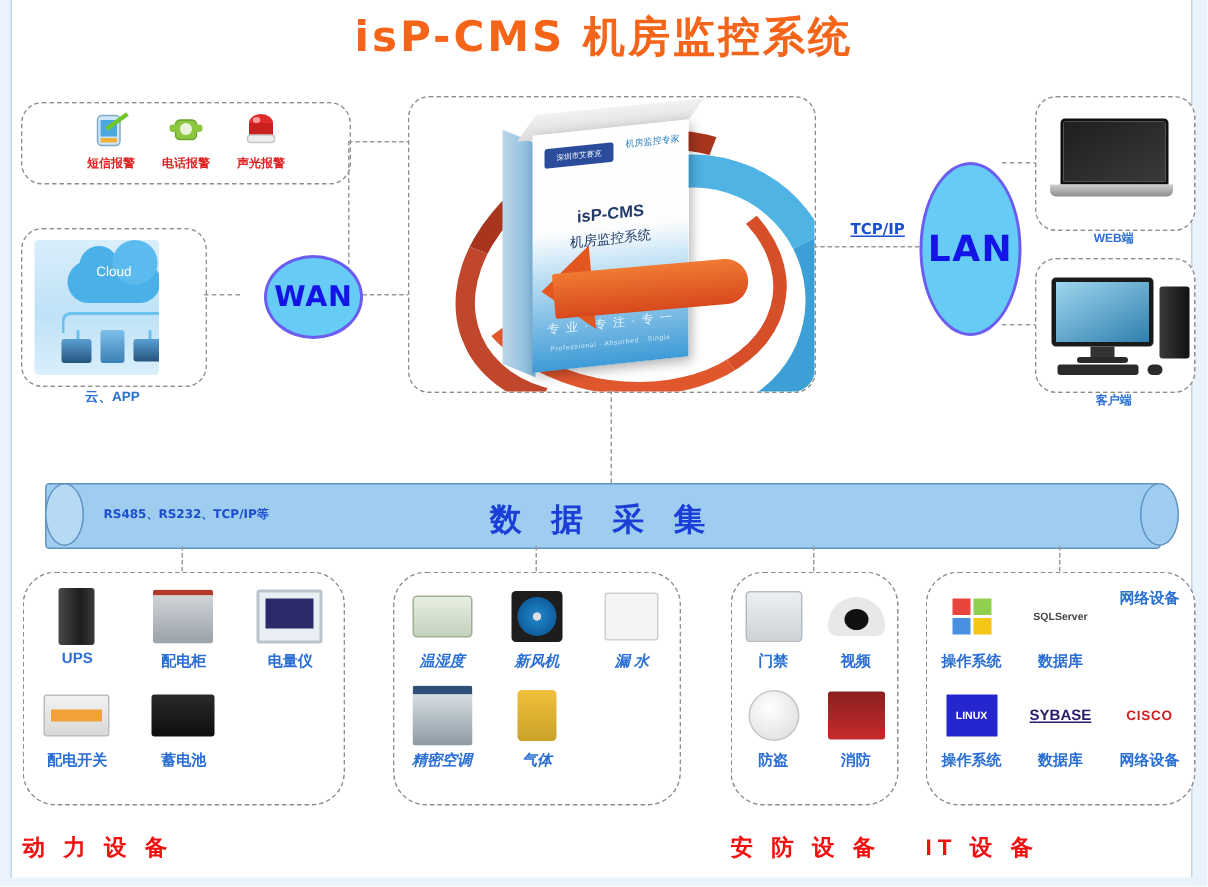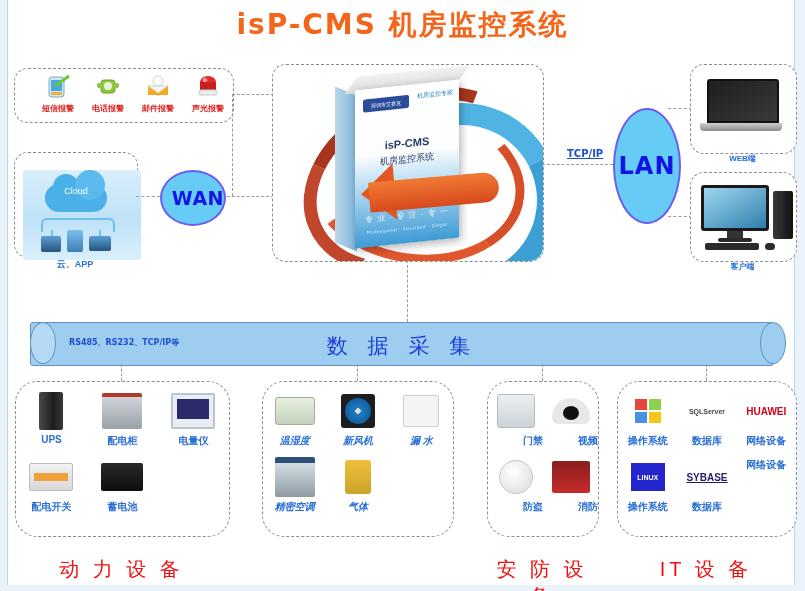--- a/index.html
+++ b/index.html
@@ -31,7 +31,7 @@
 
   
   #alarm-box{left:14px;top:68px;width:218px;height:53px;}
-  .alarm-items{display:flex;height:100%;align-items:flex-start;justify-content:flex-end;padding-top:3px;box-sizing:border-box;}
+  .alarm-items{display:flex;height:100%;align-items:flex-start;justify-content:center;padding-top:3px;box-sizing:border-box;}
   .alarm-item{width:50px;text-align:center;}
   .alarm-ico{height:30px;display:flex;align-items:center;justify-content:center;}
   .alarm-lbl{font-size:8px;color:#e02020;font-weight:bold;margin-top:1px;}

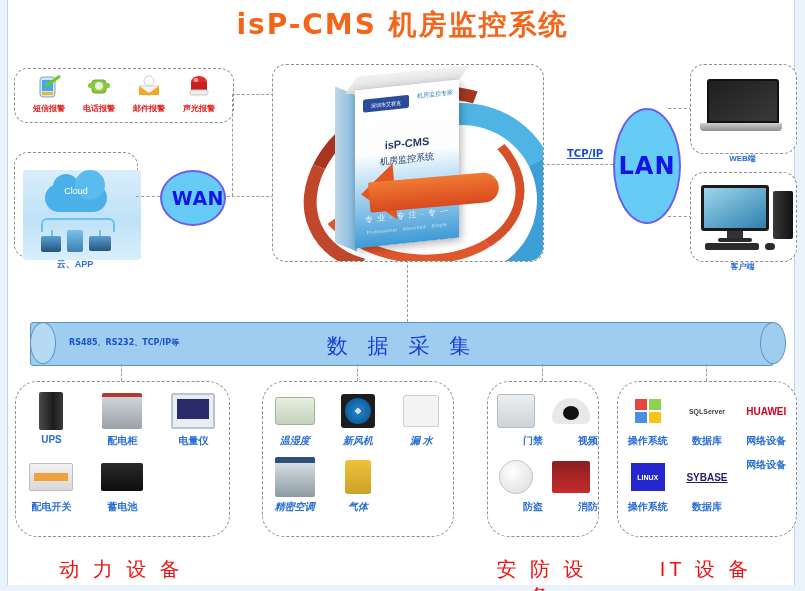--- a/index.html
+++ b/index.html
@@ -215,16 +215,6 @@
       <div class="alarm-item">
         <div class="alarm-ico">
           <svg width="26" height="26" viewBox="0 0 26 26">
-            <circle cx="13" cy="7" r="5" fill="none" stroke="#cfcfcf"></circle>
-            <path d="M3 12 L23 12 L13 22 Z" fill="#f5f5f5" stroke="#cfcfcf"></path>
-            <path d="M3 12 L13 19 L23 12 L23 21 L3 21 Z" fill="#f5a623"></path>
-          </svg>
-        </div>
-        <div class="alarm-lbl">邮件报警</div>
-      </div>
-      <div class="alarm-item">
-        <div class="alarm-ico">
-          <svg width="26" height="26" viewBox="0 0 26 26">
             <ellipse cx="13" cy="8" rx="8" ry="6" fill="#e02b2b"></ellipse>
             <rect x="5" y="8" width="16" height="9" fill="#c81f1f"></rect>
             <rect x="4" y="16" width="18" height="5" rx="2" fill="#ededed" stroke="#c9c9c9"></rect>

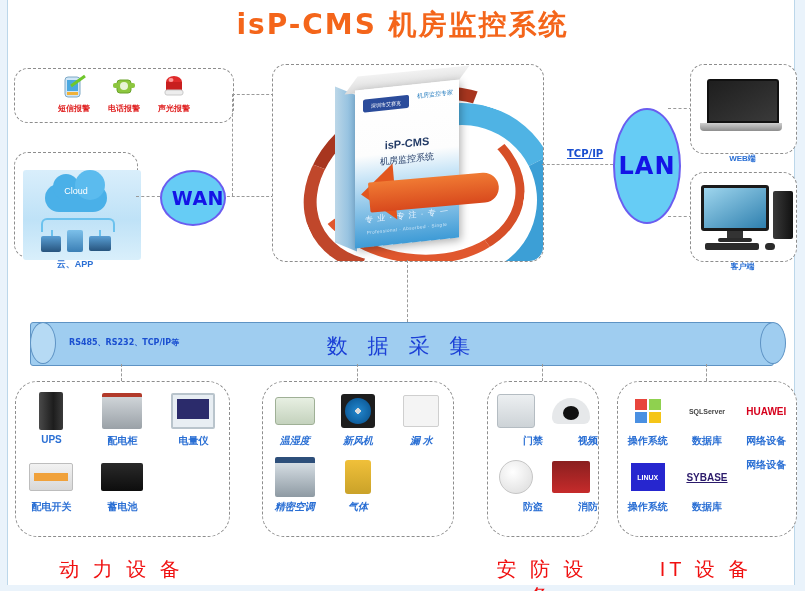--- a/index.html
+++ b/index.html
@@ -43,7 +43,7 @@
 
   
   #cloud-box{left:14px;top:152px;width:122px;height:104px;}
-  .cloud-img{position:absolute;left:8px;top:17px;width:118px;height:90px;
+  .cloud-img{position:absolute;left:8px;top:7px;width:83px;height:90px;
     background:linear-gradient(180deg,#d9eefb 0%,#bfe2f7 55%,#d9effb 100%);border-radius:3px;overflow:hidden;}
   .cloud-shape{position:absolute;left:22px;top:14px;width:62px;height:28px;background:#4ab0e8;border-radius:16px;}
   .cloud-shape:before{content:"";position:absolute;left:8px;top:-10px;width:26px;height:26px;background:#4ab0e8;border-radius:50%;}

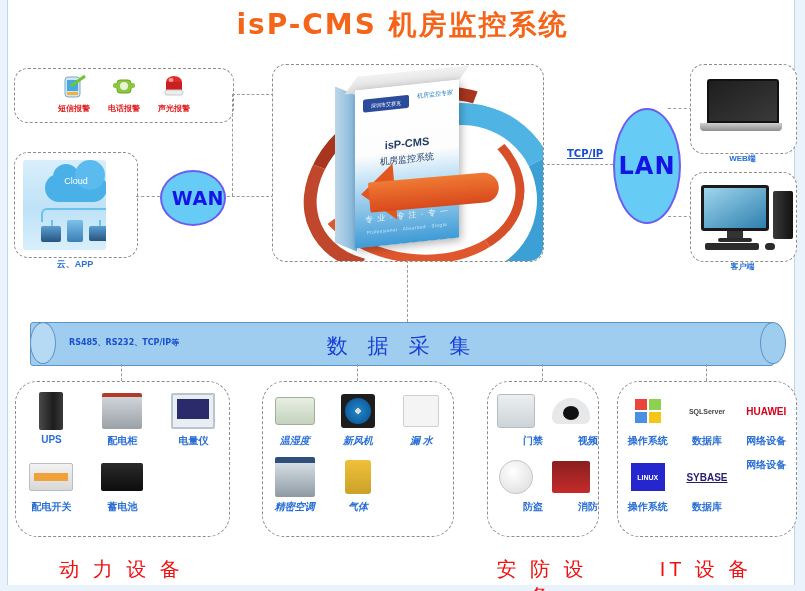--- a/index.html
+++ b/index.html
@@ -61,7 +61,7 @@
   .net-node{position:absolute;background:#66ccf5;border:2px solid #6a5df0;
     display:flex;align-items:center;justify-content:center;
     color:#1414e6;font-weight:bold;font-family:"DejaVu Sans","Liberation Sans",sans-serif;}
-  #wan-node{left:160px;top:170px;width:62px;height:52px;border-radius:50%;font-size:19px;letter-spacing:0.5px;justify-content:flex-end;}
+  #wan-node{left:176px;top:170px;width:62px;height:52px;border-radius:50%;font-size:19px;letter-spacing:0.5px;}
   #lan-node{left:613px;top:108px;width:64px;height:112px;border-radius:50%;font-size:24px;letter-spacing:1px;}
   .tcpip-label{position:absolute;left:567px;top:148px;color:#1a4fd0;font-size:10px;font-weight:bold;font-family:"DejaVu Sans",sans-serif;text-decoration:underline;}
 

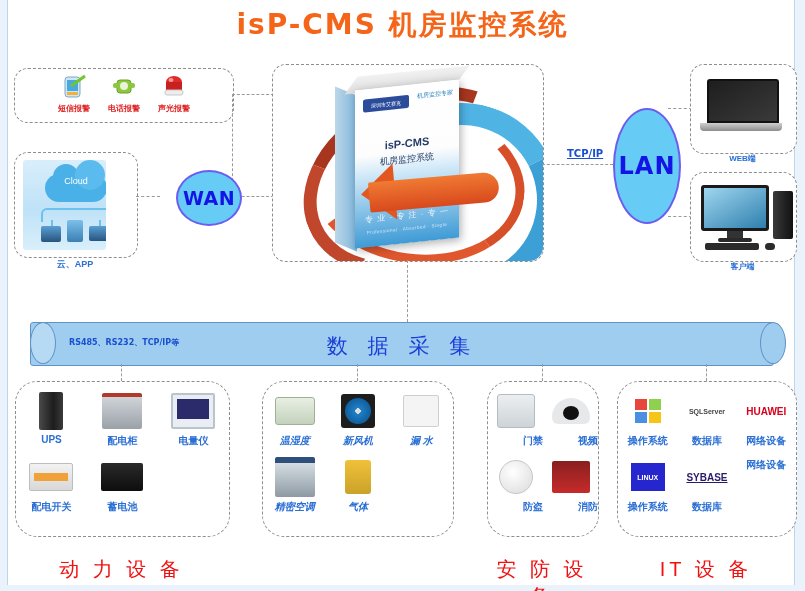--- a/index.html
+++ b/index.html
@@ -120,7 +120,7 @@
     border:1px solid #5e93c4;border-radius:50%;background:#9fcdf0;box-sizing:border-box;}
   .cyl-sub{position:absolute;left:38px;top:14px;color:#1a4fd0;font-size:8px;font-weight:bold;font-family:"DejaVu Sans",sans-serif;}
   .cyl-main{position:absolute;left:0;top:9px;width:742px;text-align:center;color:#1b3fd6;
-    font-size:21px;font-weight:normal;letter-spacing:7px;}
+    font-size:21px;font-weight:bold;letter-spacing:7px;}
 
   
   .group{position:absolute;top:381px;border:1px dashed #8d8d8d;border-radius:22px;background:#fff;}

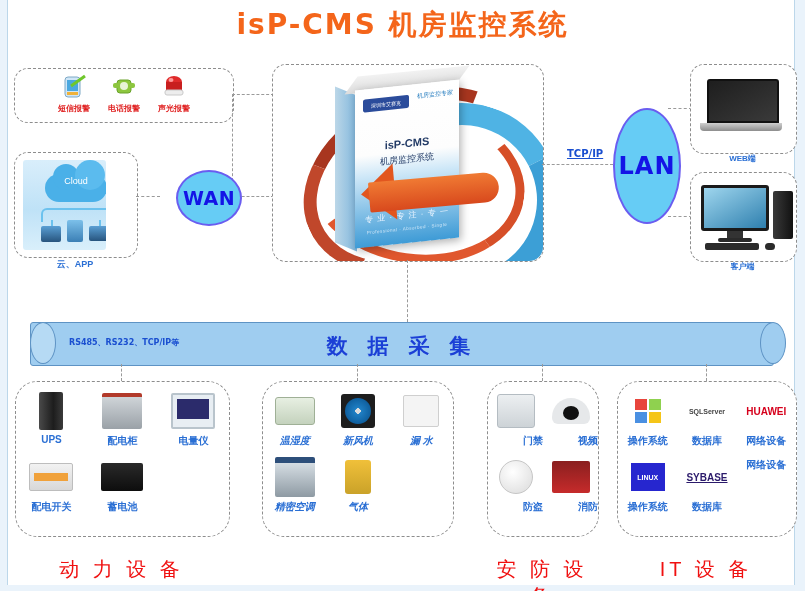--- a/index.html
+++ b/index.html
@@ -433,9 +433,6 @@
         <div class="cell-lbl">数据库</div>
       </div>
       <div class="cell">
-        <div class="cell-ico">
-          <span class="hw">HUAWEI</span>
-        </div>
         <div class="cell-lbl">网络设备</div>
       </div>
       <div class="cell">

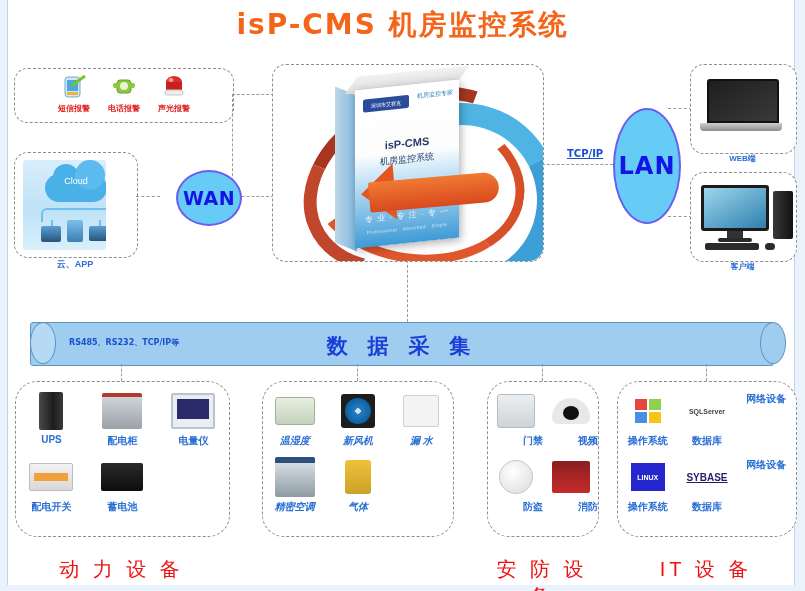--- a/index.html
+++ b/index.html
@@ -131,7 +131,7 @@
   .grid{display:flex;flex-wrap:wrap;padding:8px 0 0 0;height:100%;box-sizing:border-box;align-content:flex-start;}
   .cell{text-align:center;}
   .grid3 .cell{width:33.33%;}
-  .grid2 .cell{width:50%;text-align:right;}
+  .grid2 .cell{width:50%;}
   .cell-ico{height:42px;display:flex;align-items:center;justify-content:center;}
   .cell-lbl{font-size:10px;color:#2a6fd4;font-weight:bold;margin-top:2px;margin-bottom:8px;}
 

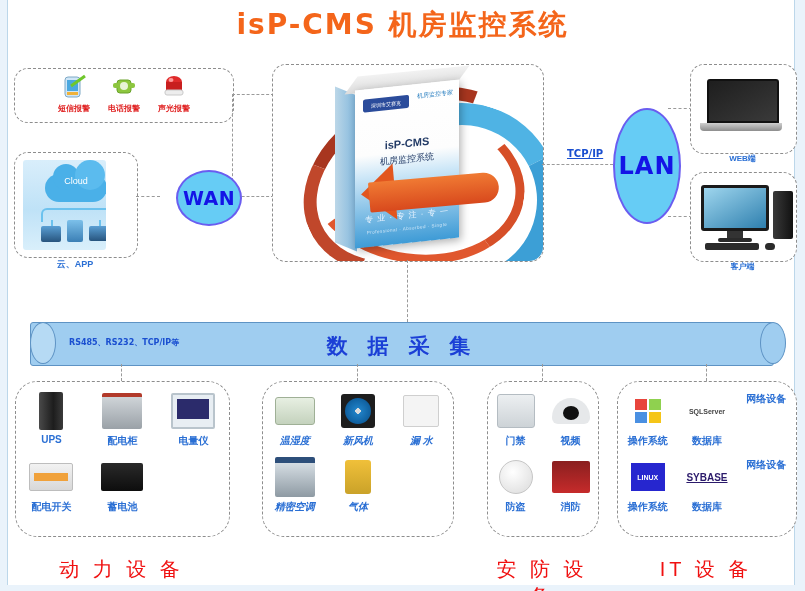--- a/index.html
+++ b/index.html
@@ -448,6 +448,9 @@
         <div class="cell-lbl">数据库</div>
       </div>
       <div class="cell">
+        <div class="cell-ico">
+          <span class="csc">CISCO</span>
+        </div>
         <div class="cell-lbl">网络设备</div>
       </div>
     </div>

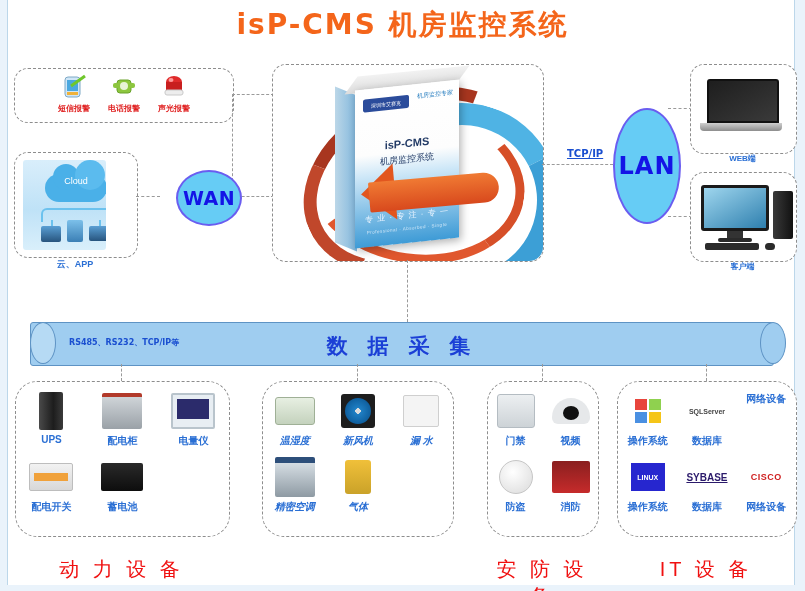--- a/index.html
+++ b/index.html
@@ -166,7 +166,7 @@
   .csc{color:#cf2020;font-weight:bold;font-size:9px;letter-spacing:.5px;}
 
   
-  .cap{position:absolute;top:556px;color:#f01010;font-size:20px;font-weight:normal;letter-spacing:4px;text-align:center;}
+  .cap{position:absolute;top:556px;color:#f01010;font-size:15px;font-weight:bold;letter-spacing:4px;}
   #cap-power{left:15px;width:213px;}
   #cap-env{left:262px;width:190px;}
   #cap-sec{left:487px;width:110px;}

